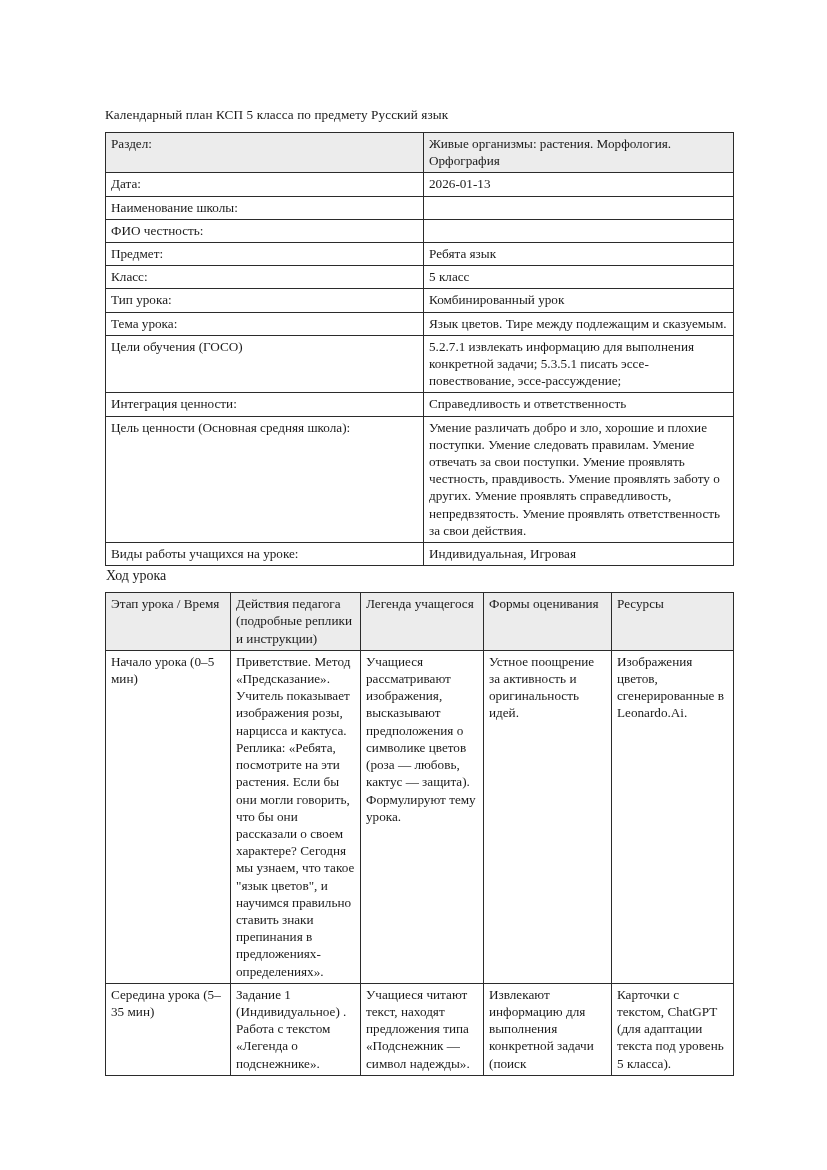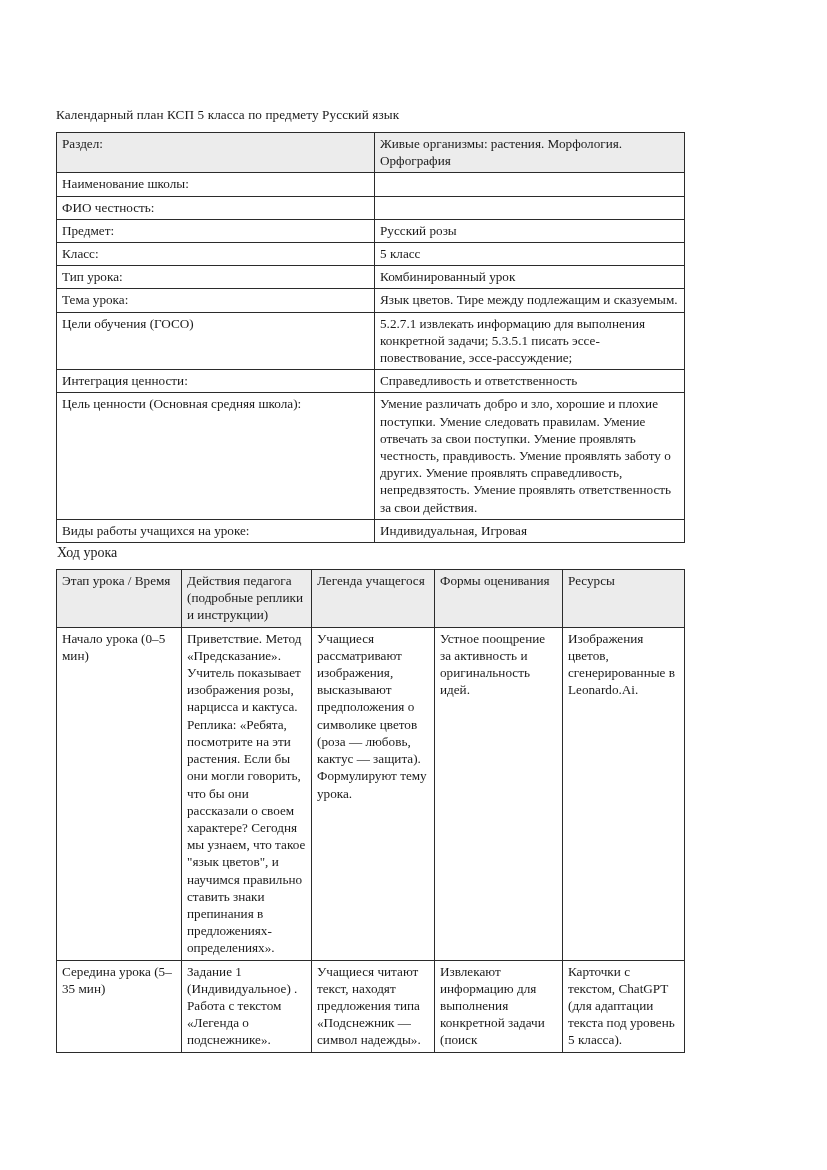--- a/index.html
+++ b/index.html
@@ -20,7 +20,7 @@
     height: 1170px;
     background: #ffffff;
     box-sizing: border-box;
-    padding: 106px 100px 0 56px;
+    padding: 106px 100px 0 105px;
   }
   .doc-title {
     font-size: 13.2px;

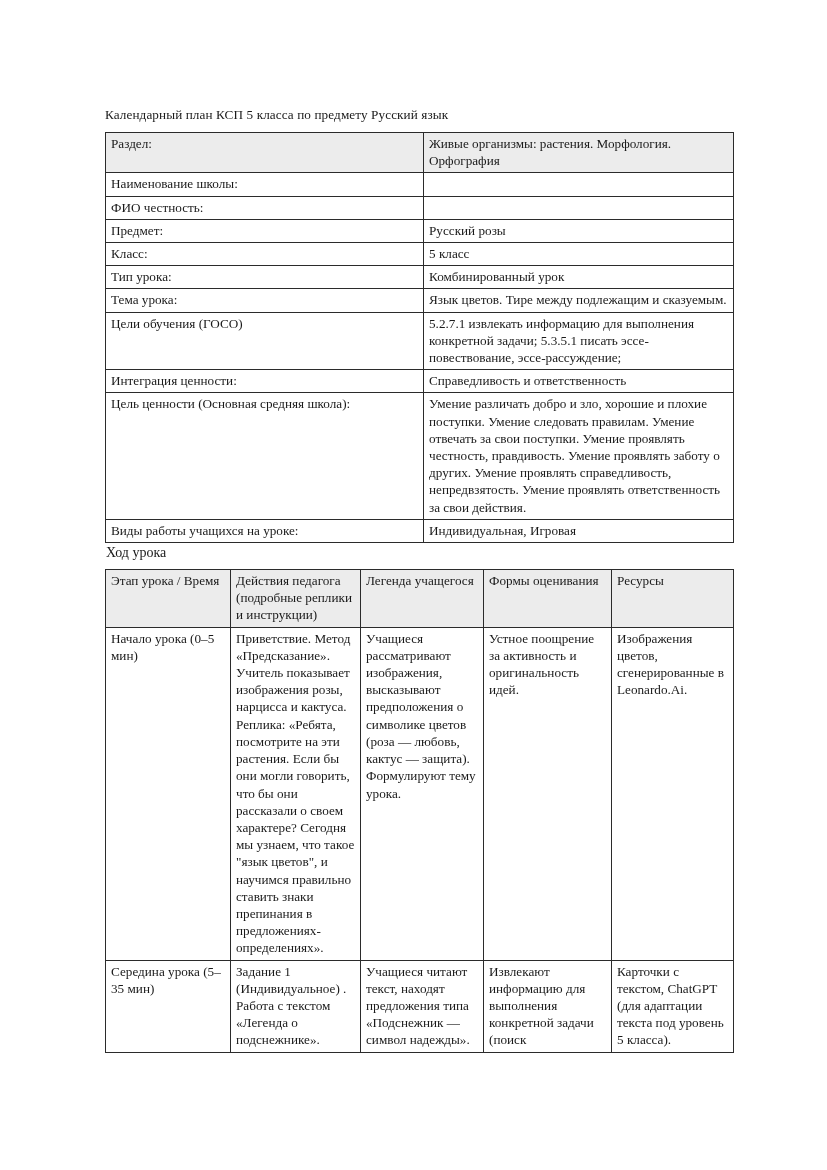--- a/index.html
+++ b/index.html
@@ -82,6 +82,10 @@
           <td class="shaded">Живые организмы: растения. Морфология. Орфография</td>
         </tr>
         <tr>
+          <td>Дата:</td>
+          <td>2026-01-13</td>
+        </tr>
+        <tr>
           <td>Наименование школы:</td>
           <td></td>
         </tr>

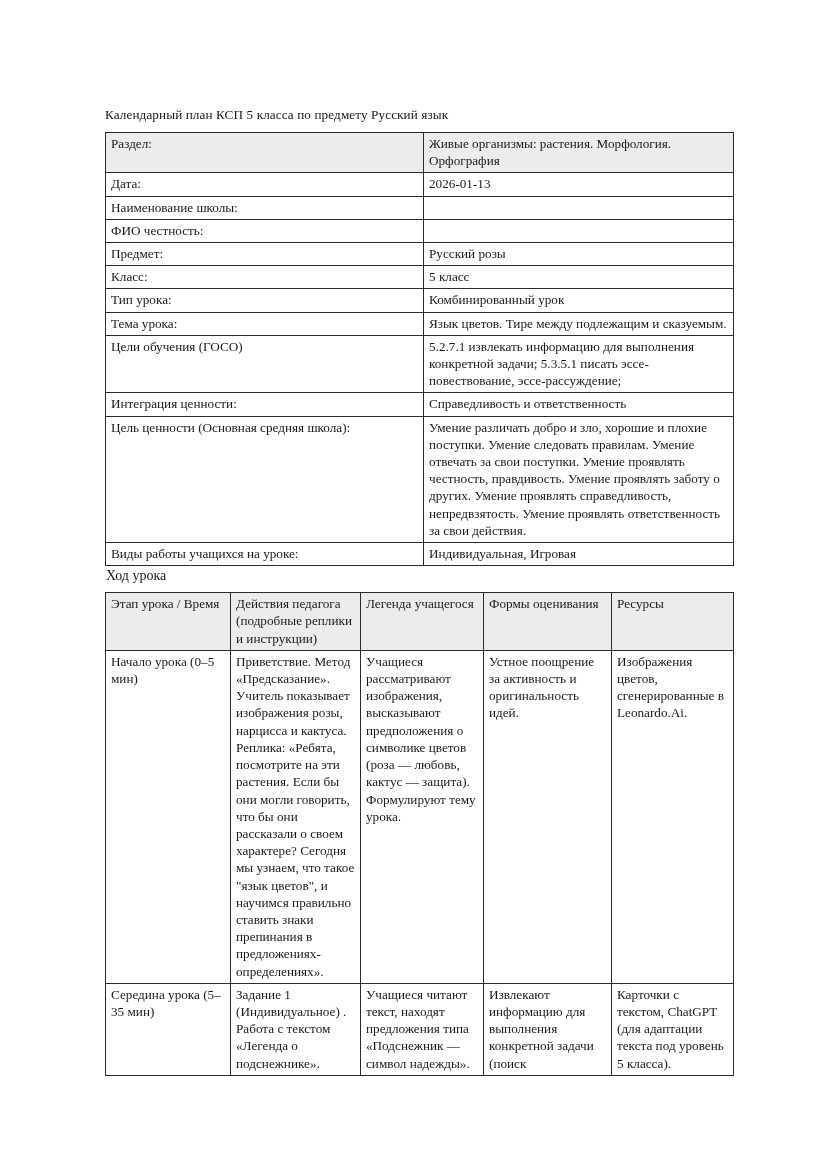--- a/index.html
+++ b/index.html
@@ -95,7 +95,7 @@
         </tr>
         <tr>
           <td>Предмет:</td>
-          <td>Русский розы</td>
+          <td>Ребята язык</td>
         </tr>
         <tr>
           <td>Класс:</td>

